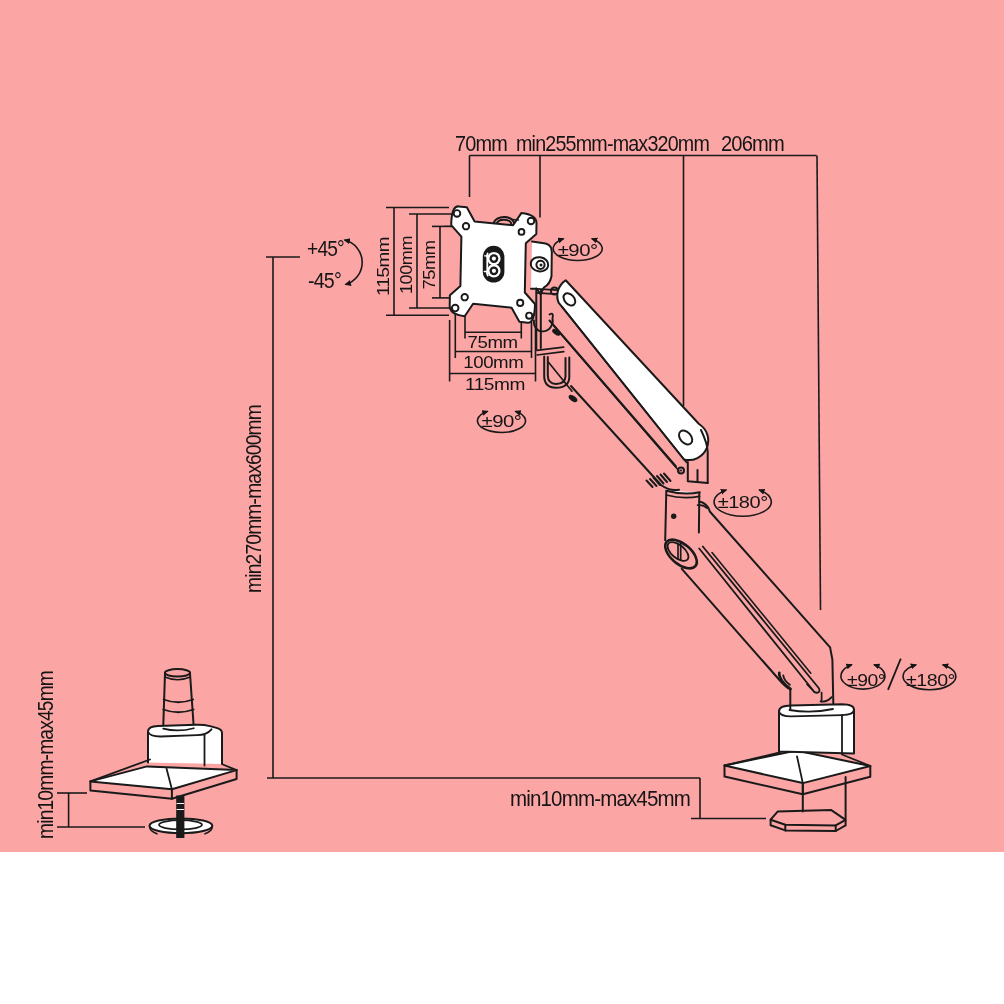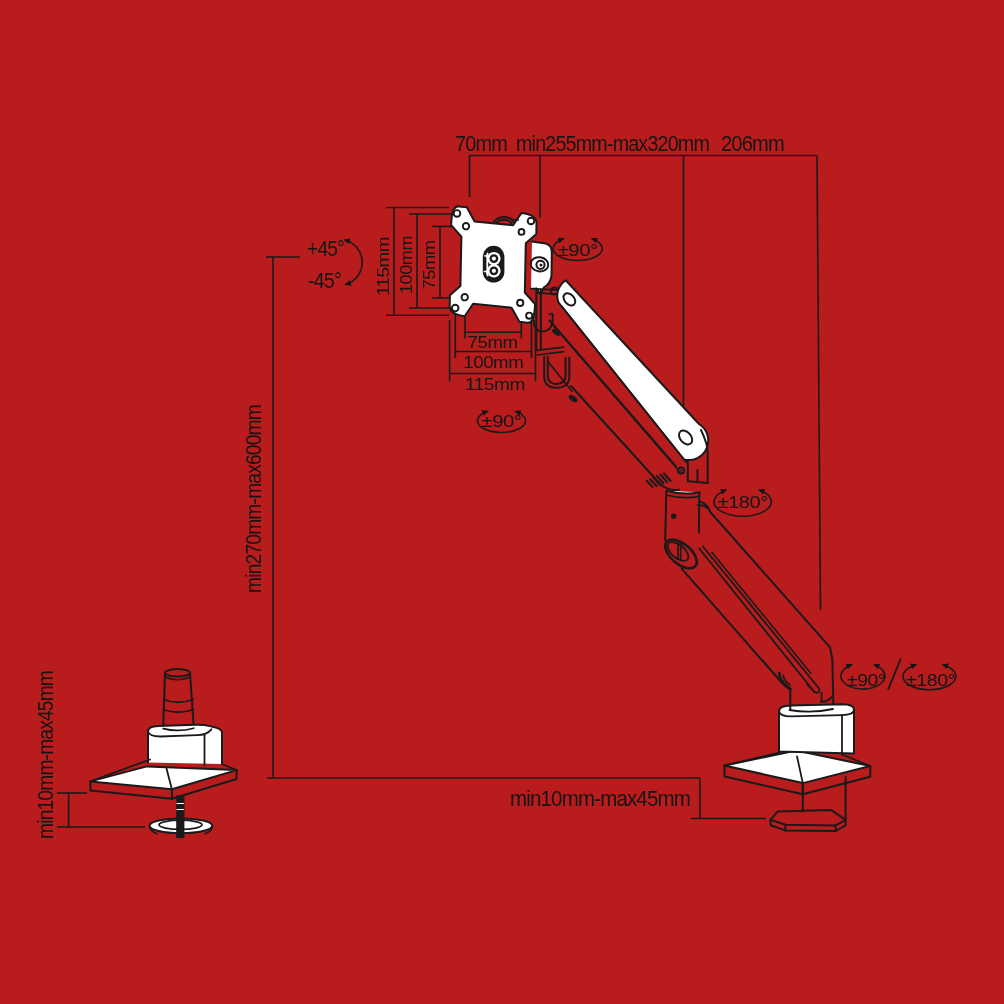--- a/index.html
+++ b/index.html
@@ -3,7 +3,7 @@
 <meta charset="utf-8">
 <style>
 html,body{margin:0;padding:0;background:#fff;}
-#page{width:1004px;height:1004px;position:relative;background:#b91c1c;overflow:hidden;}
+#page{width:1004px;height:852px;position:relative;background:#fca5a5;overflow:hidden;}
 svg{position:absolute;left:0;top:0;}
 text{font-family:"Liberation Sans",sans-serif;fill:#151515;}
 .big{font-size:22px;letter-spacing:-0.9px;}

